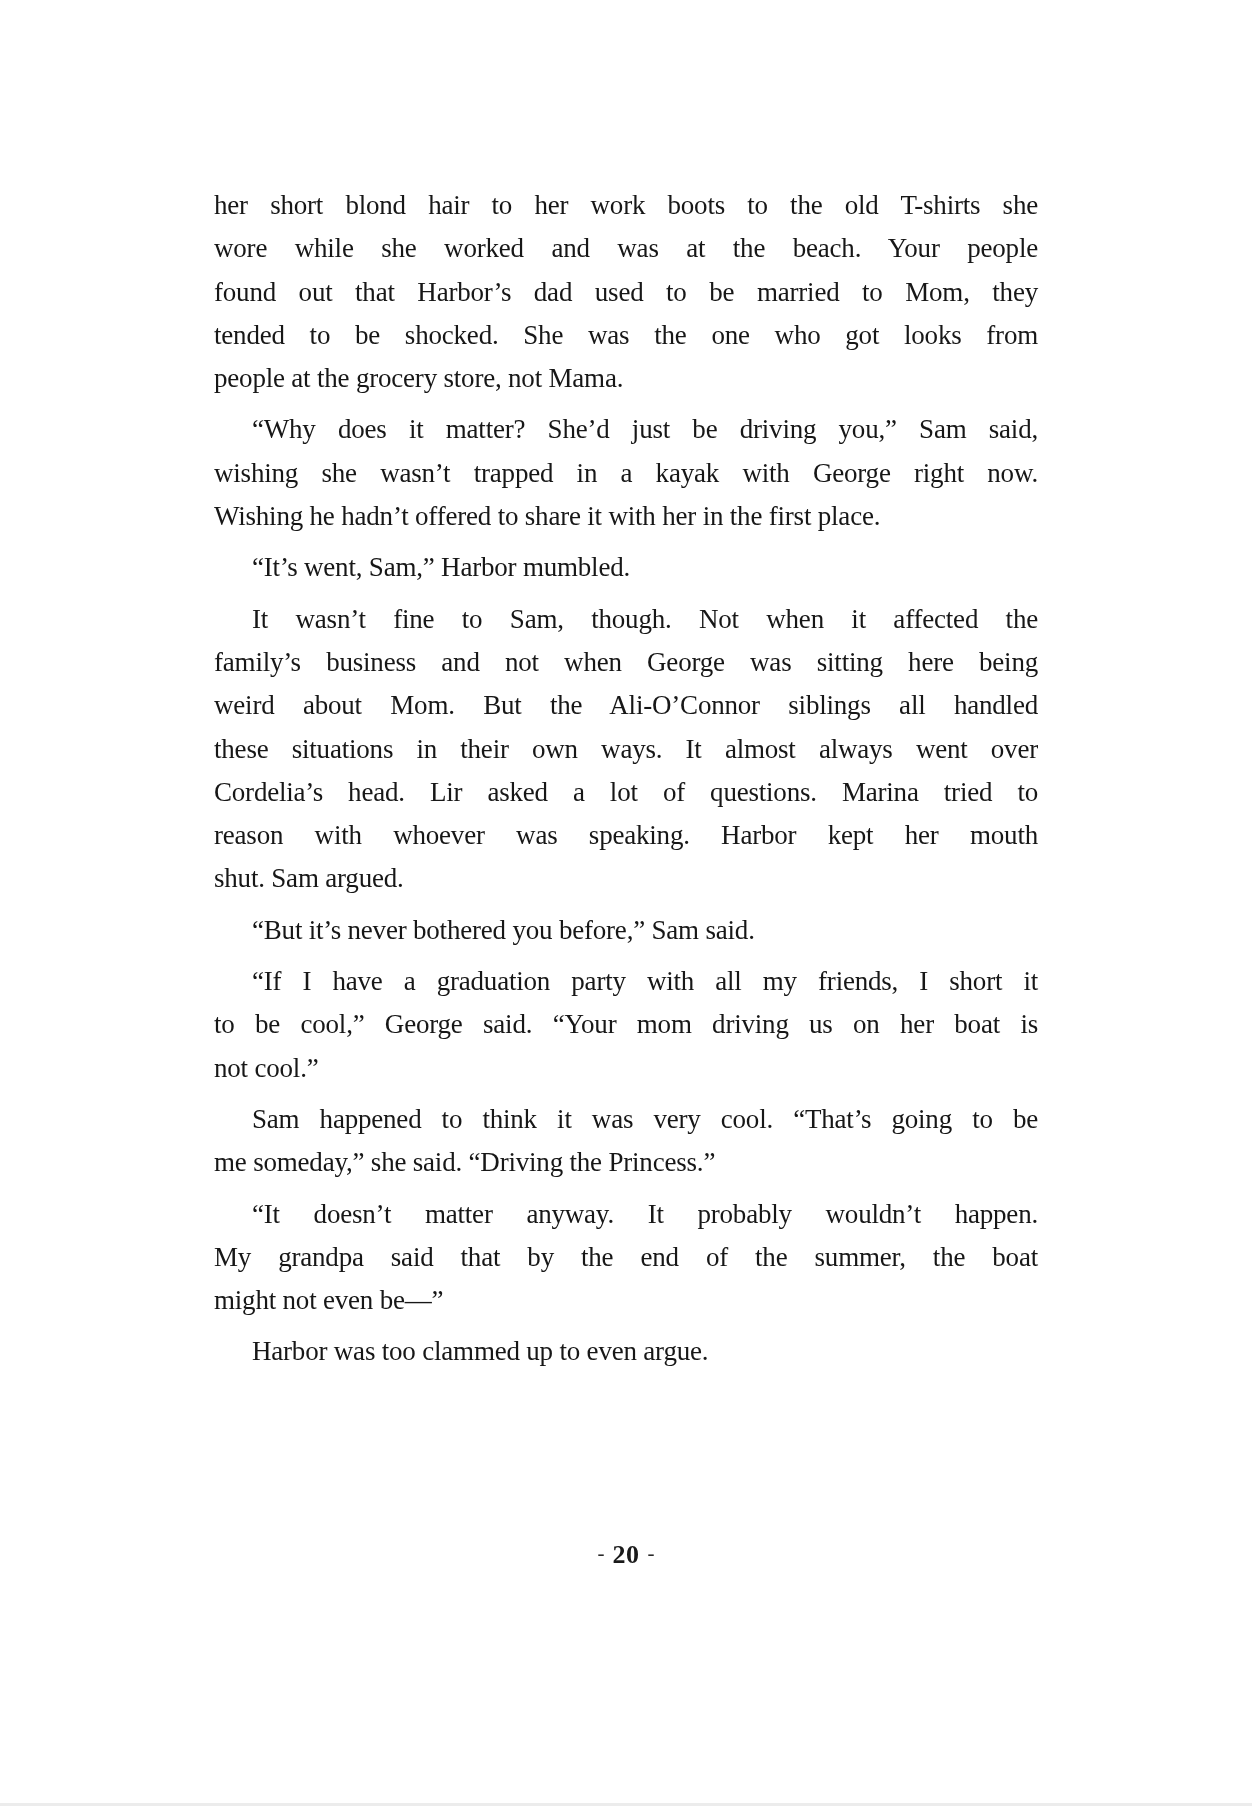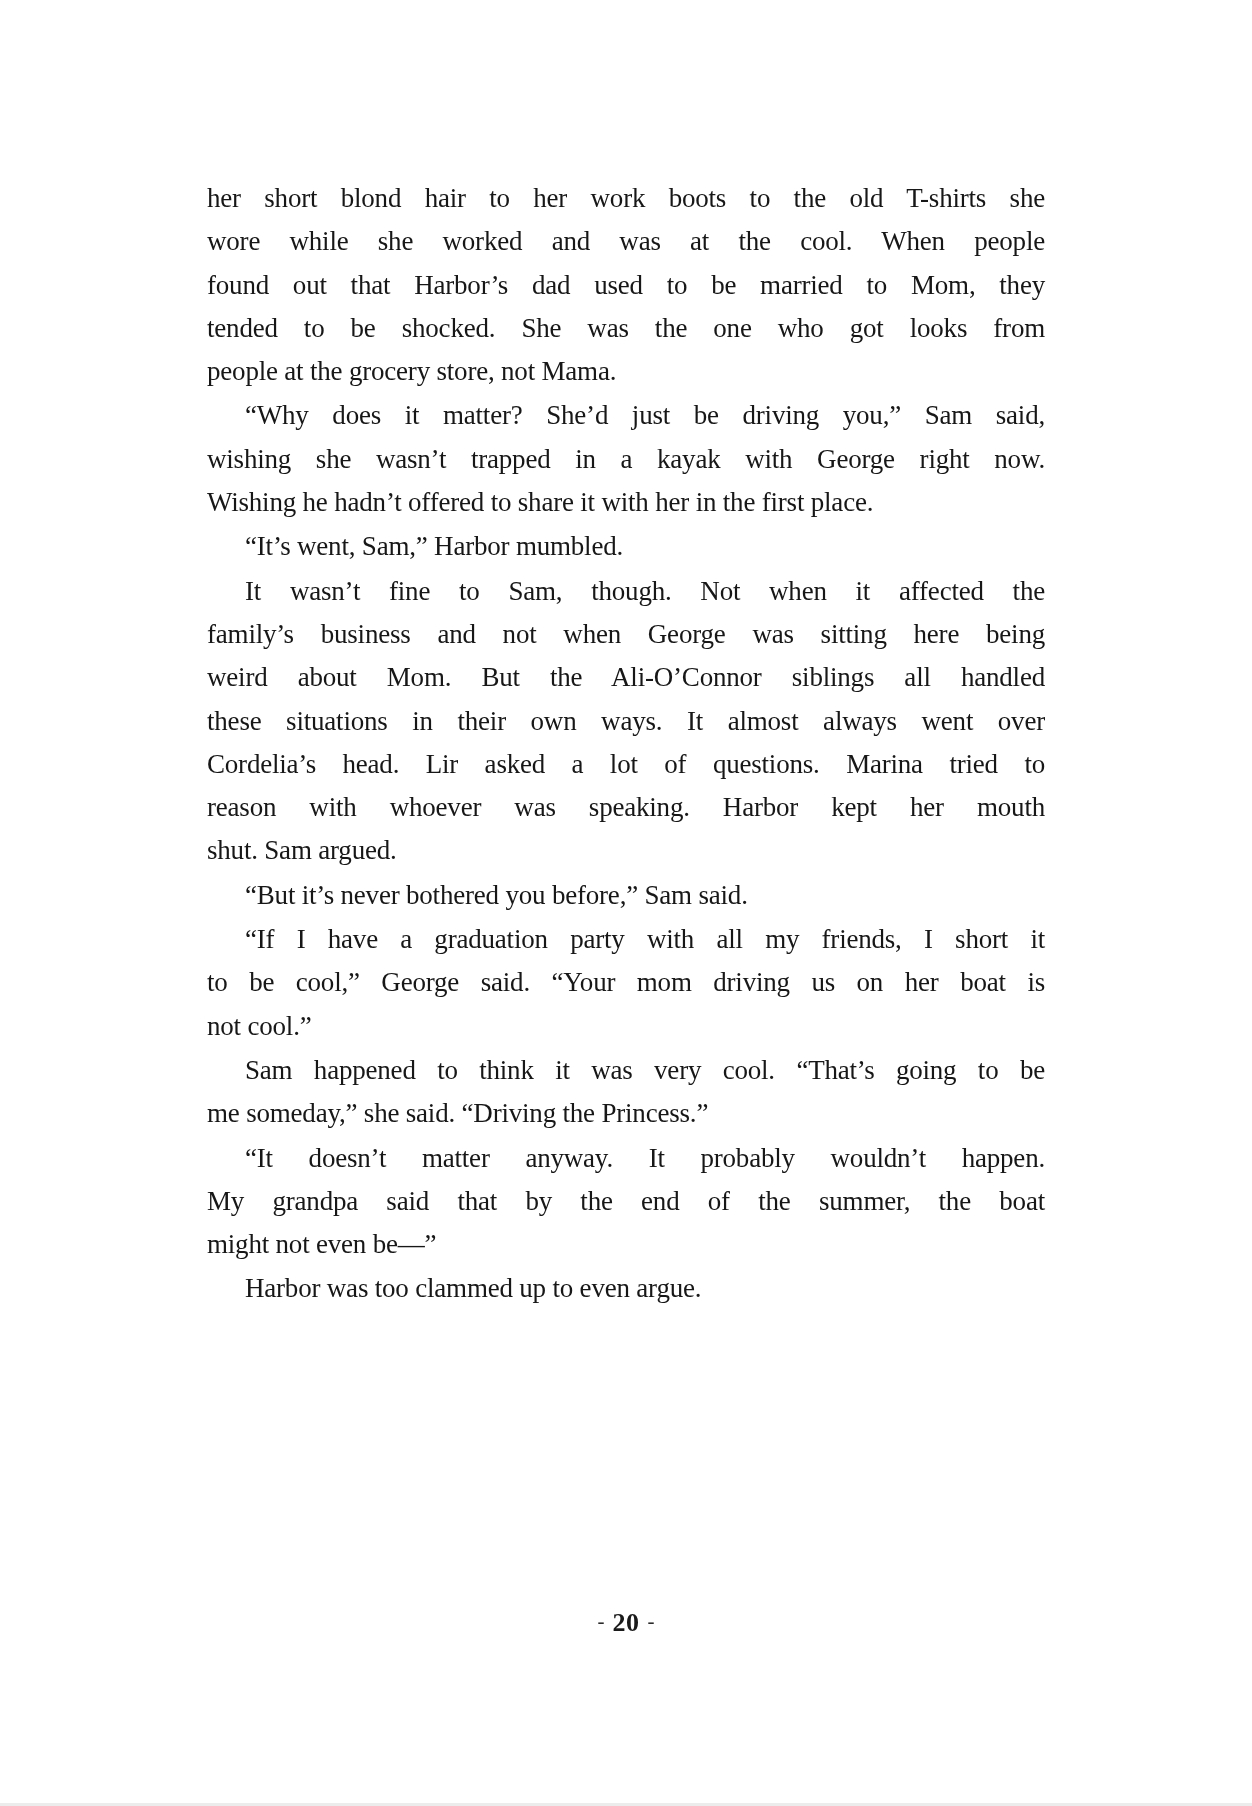--- a/index.html
+++ b/index.html
@@ -23,7 +23,7 @@
     width: 840px;
   }
   .paragraph {
-    margin: 1px;
+    margin: 8px;
     padding: 0;
   }
   .line {

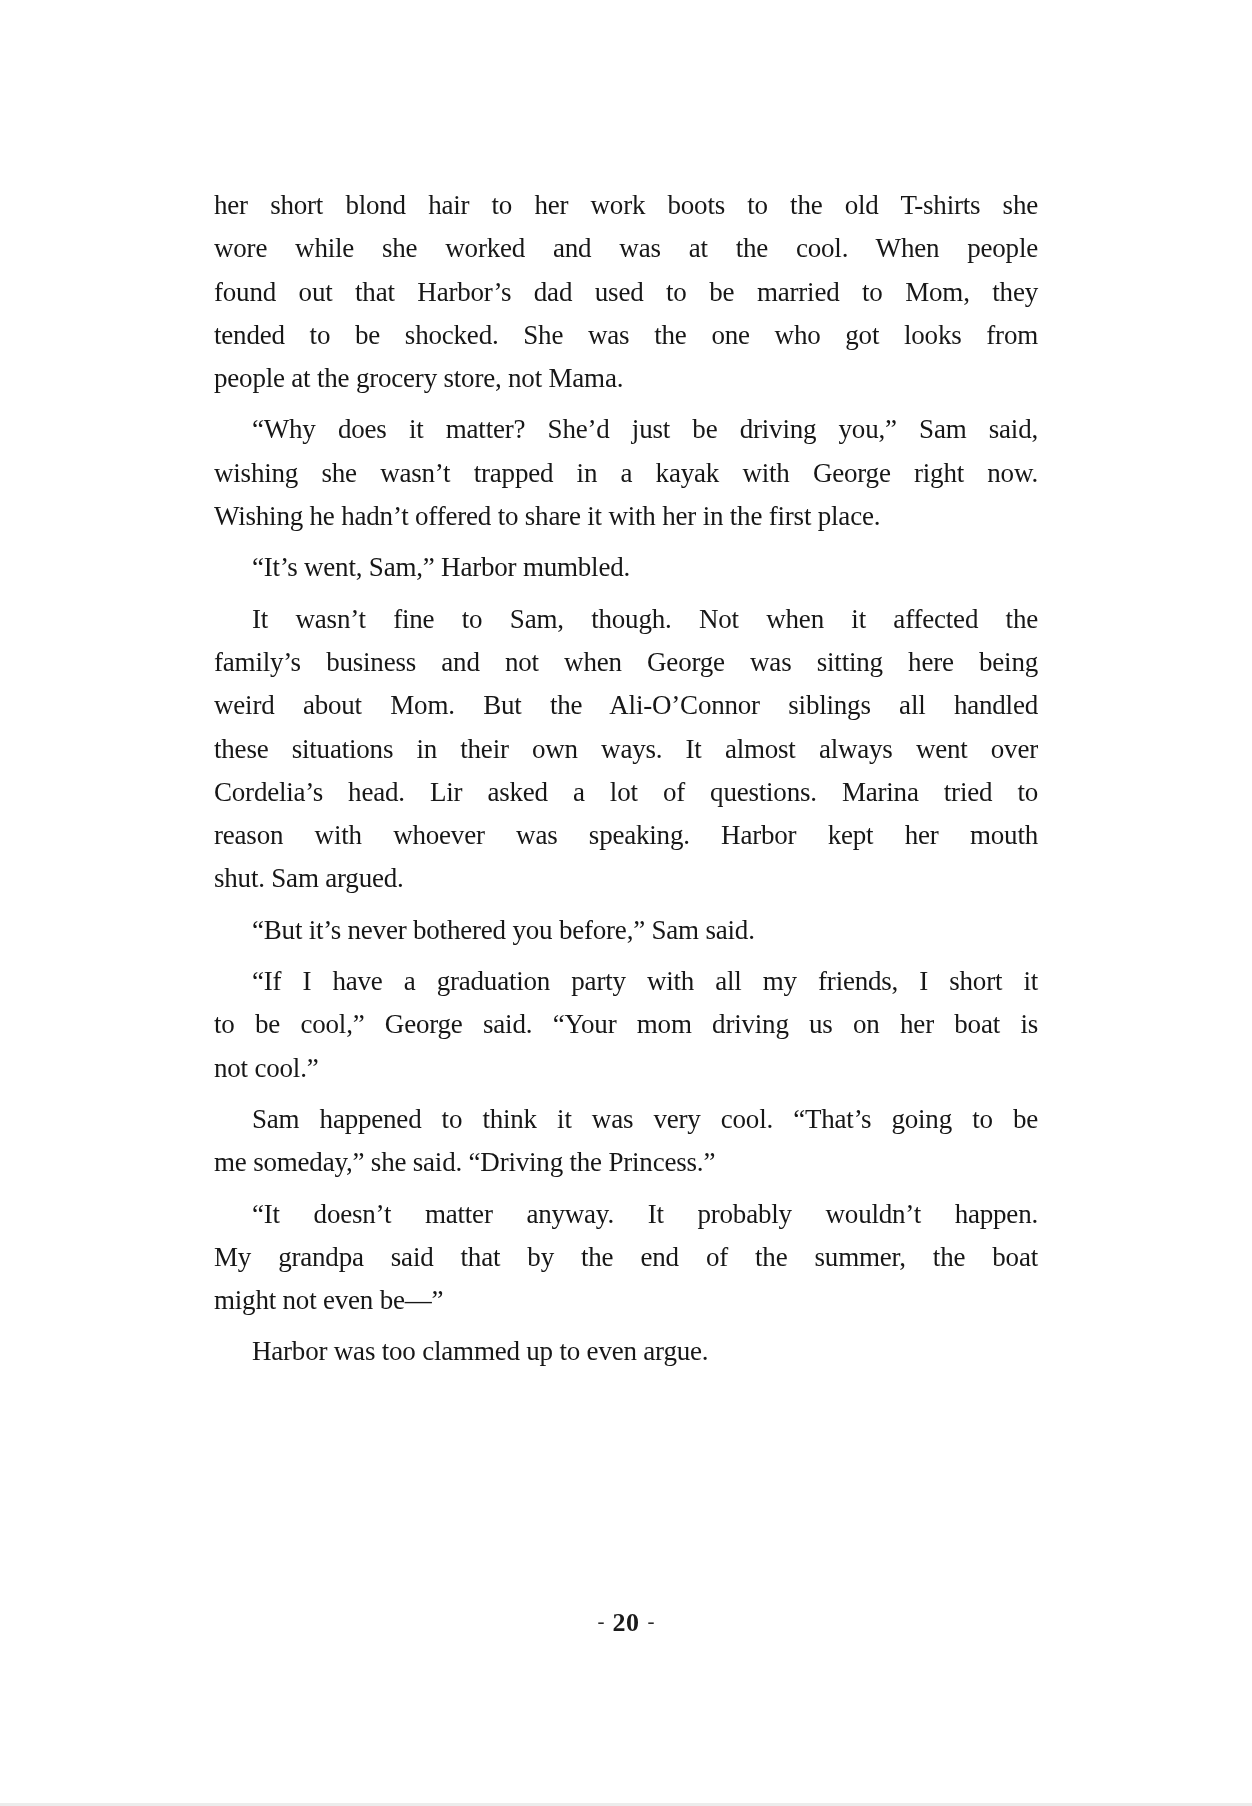--- a/index.html
+++ b/index.html
@@ -80,7 +80,7 @@
   <div class="text-block" id="text-block">
       <div class="paragraph">
         <div class="line justify"><span>her short blond hair to her work boots to the old T-shirts she</span></div>
-        <div class="line justify"><span>wore while she worked </span><span class="italic">and</span><span> was at the cool. When people</span></div>
+        <div class="line justify"><span>wore while she worked </span><span class="italic">and</span><span> was at the beach. Your people</span></div>
         <div class="line justify"><span>found out that Harbor’s dad used to be married to Mom, they</span></div>
         <div class="line justify"><span>tended to be shocked. She was the one who got looks from</span></div>
         <div class="line"><span>people at the grocery store, not Mama.</span></div>

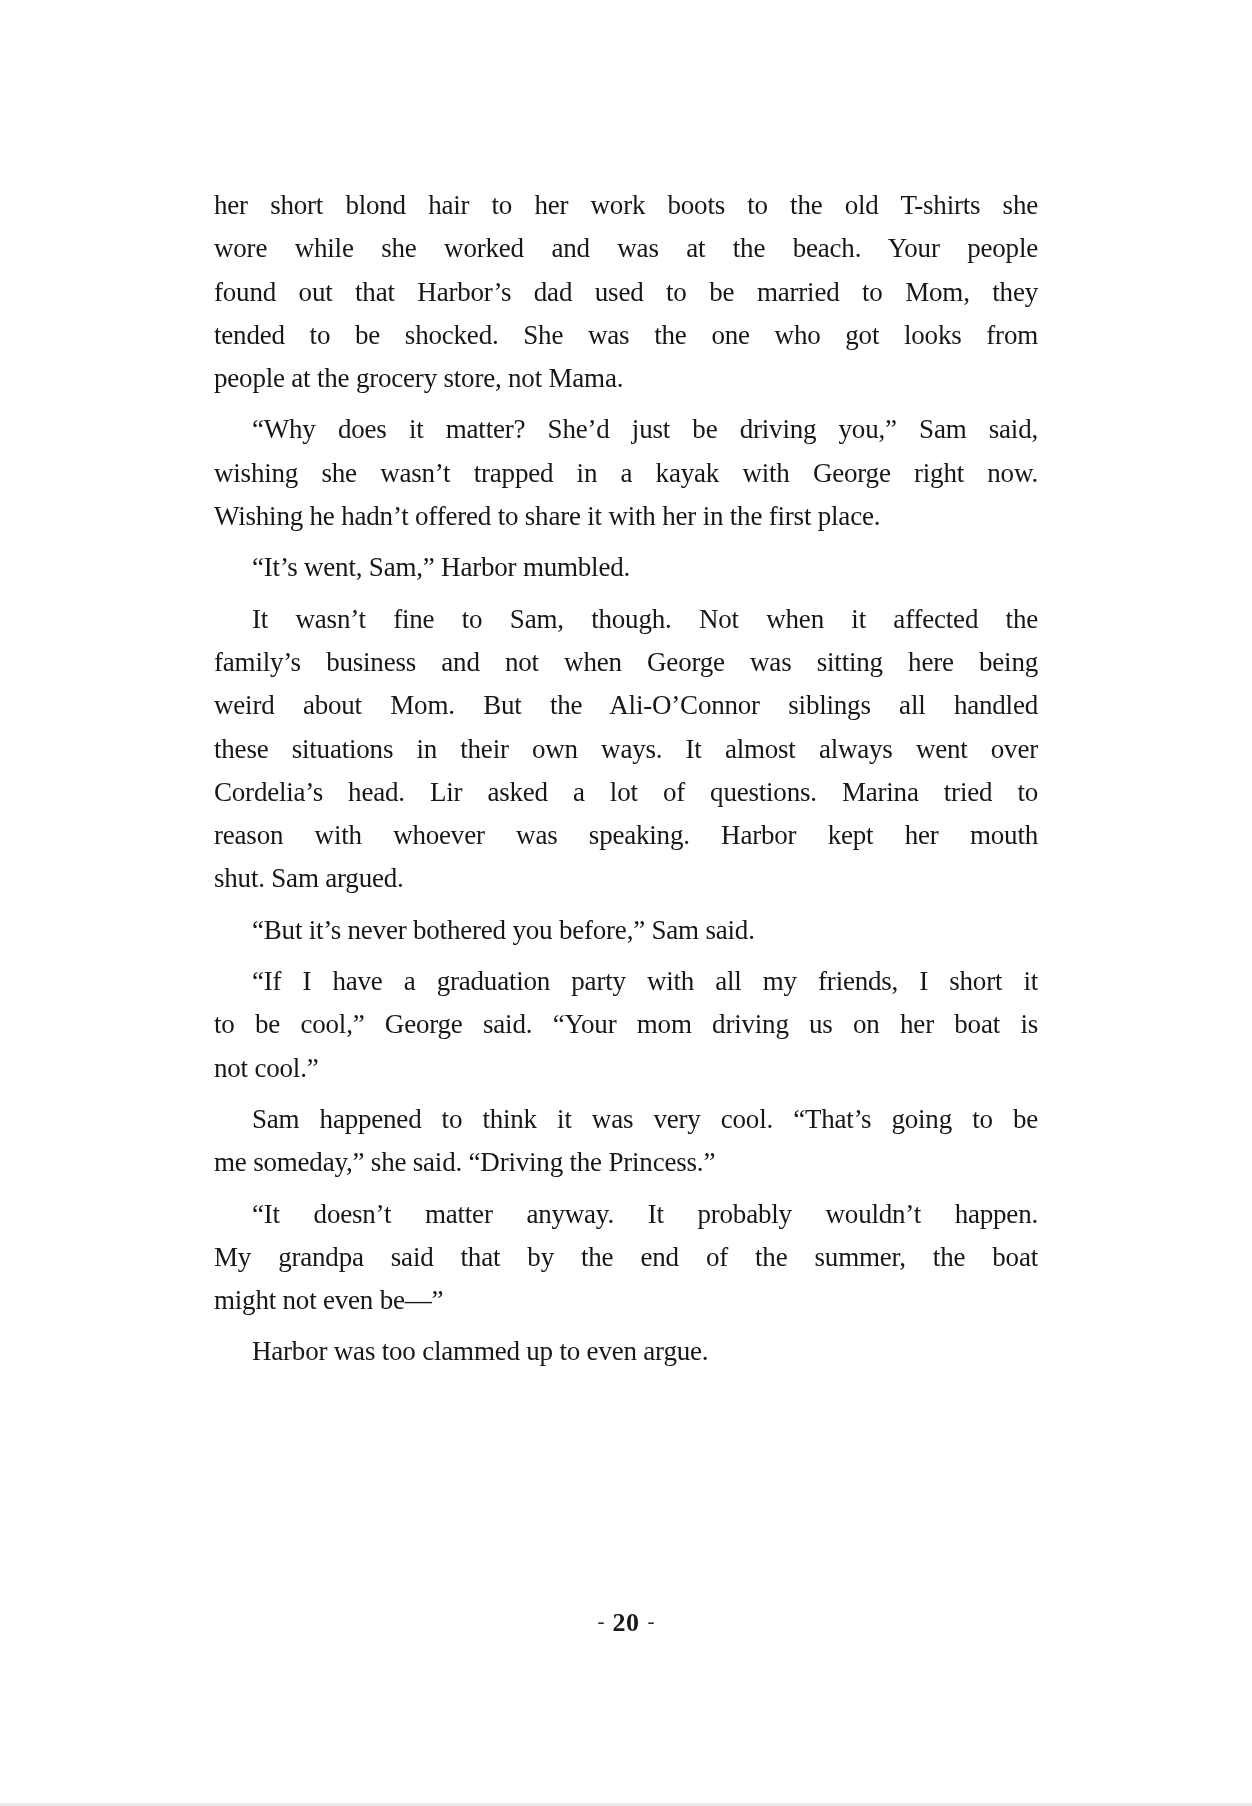--- a/index.html
+++ b/index.html
@@ -46,7 +46,7 @@
     position: absolute;
     left: 206px;
     width: 840px;
-    top: 1608px;
+    top: 1540px;
     text-align: center;
     font-size: 26px;
     color: #1a1a1a;

